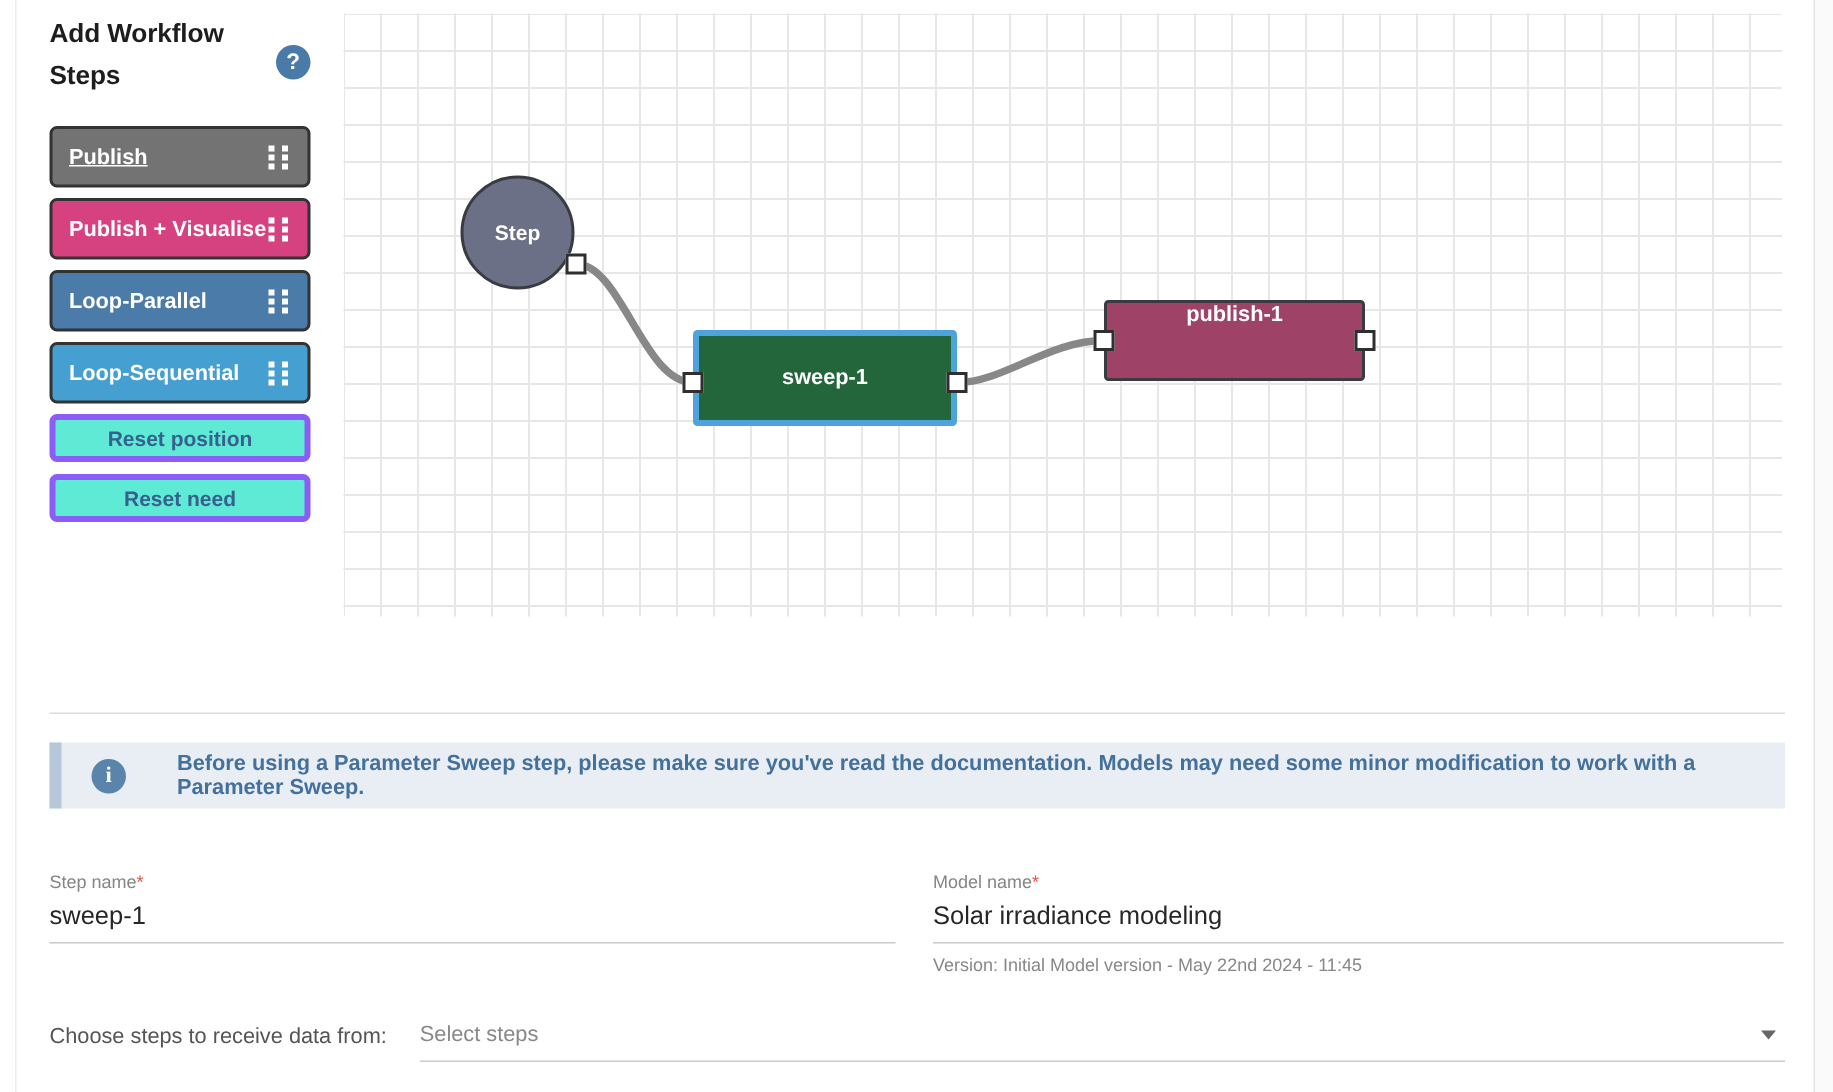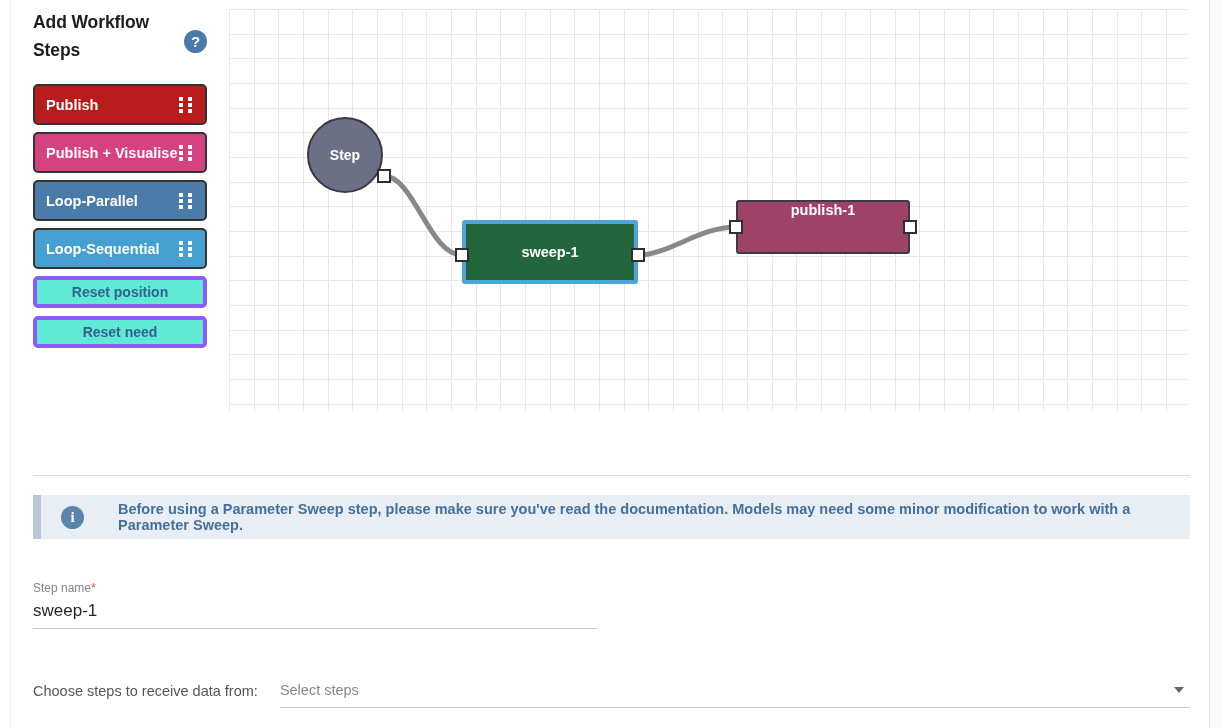--- a/index.html
+++ b/index.html
@@ -280,7 +280,7 @@
 
 
 
-      <div class="step-btn" style="background:#b91c1c;">
+      <div class="step-btn" style="background:#737373;text-decoration:underline;">
         <span>Publish</span>
         <span class="drag-handle">
           <i></i>

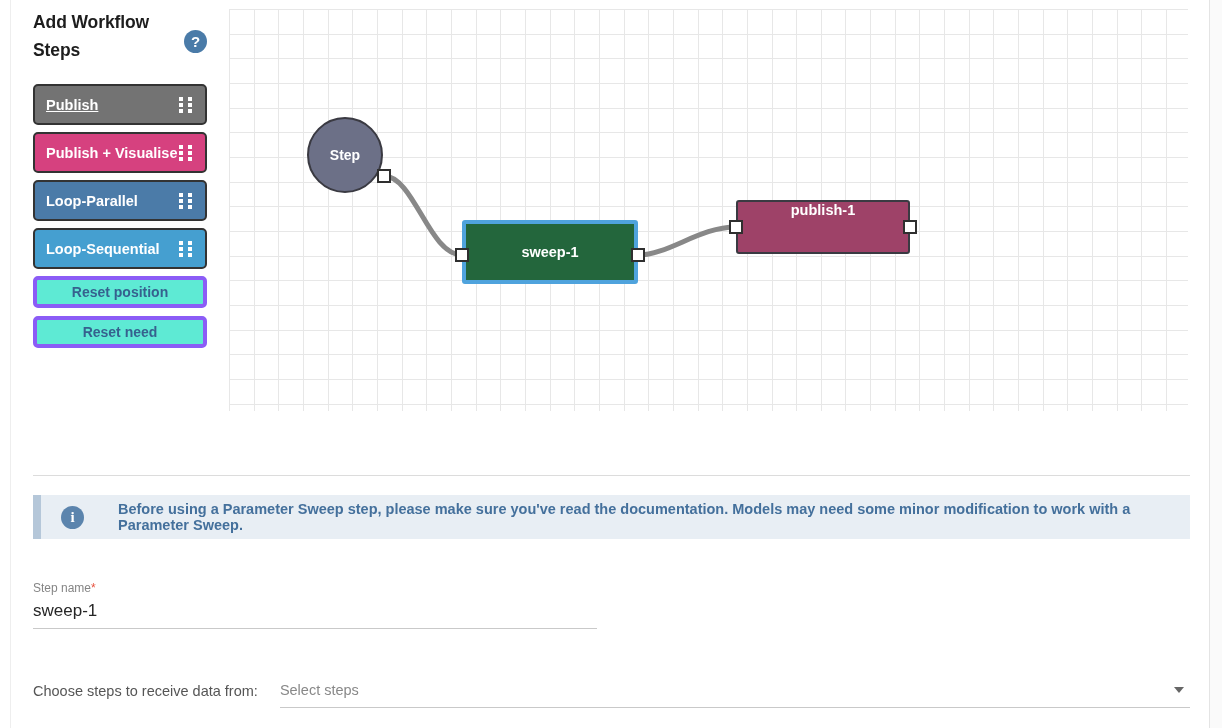--- a/index.html
+++ b/index.html
@@ -375,6 +375,14 @@
     <div class="field-underline"></div>
   </div>
 
+  <div class="field field-model">
+    <div class="field-label">
+      <span>Model name</span><span class="req">*</span>
+    </div>
+    <div class="field-value">Solar irradiance modeling</div>
+    <div class="field-underline"></div>
+    <div class="field-hint">Version: Initial Model version - May 22nd 2024 - 11:45</div>
+  </div>
 
   <div class="select-row">
     <div class="select-label">Choose steps to receive data from:</div>

